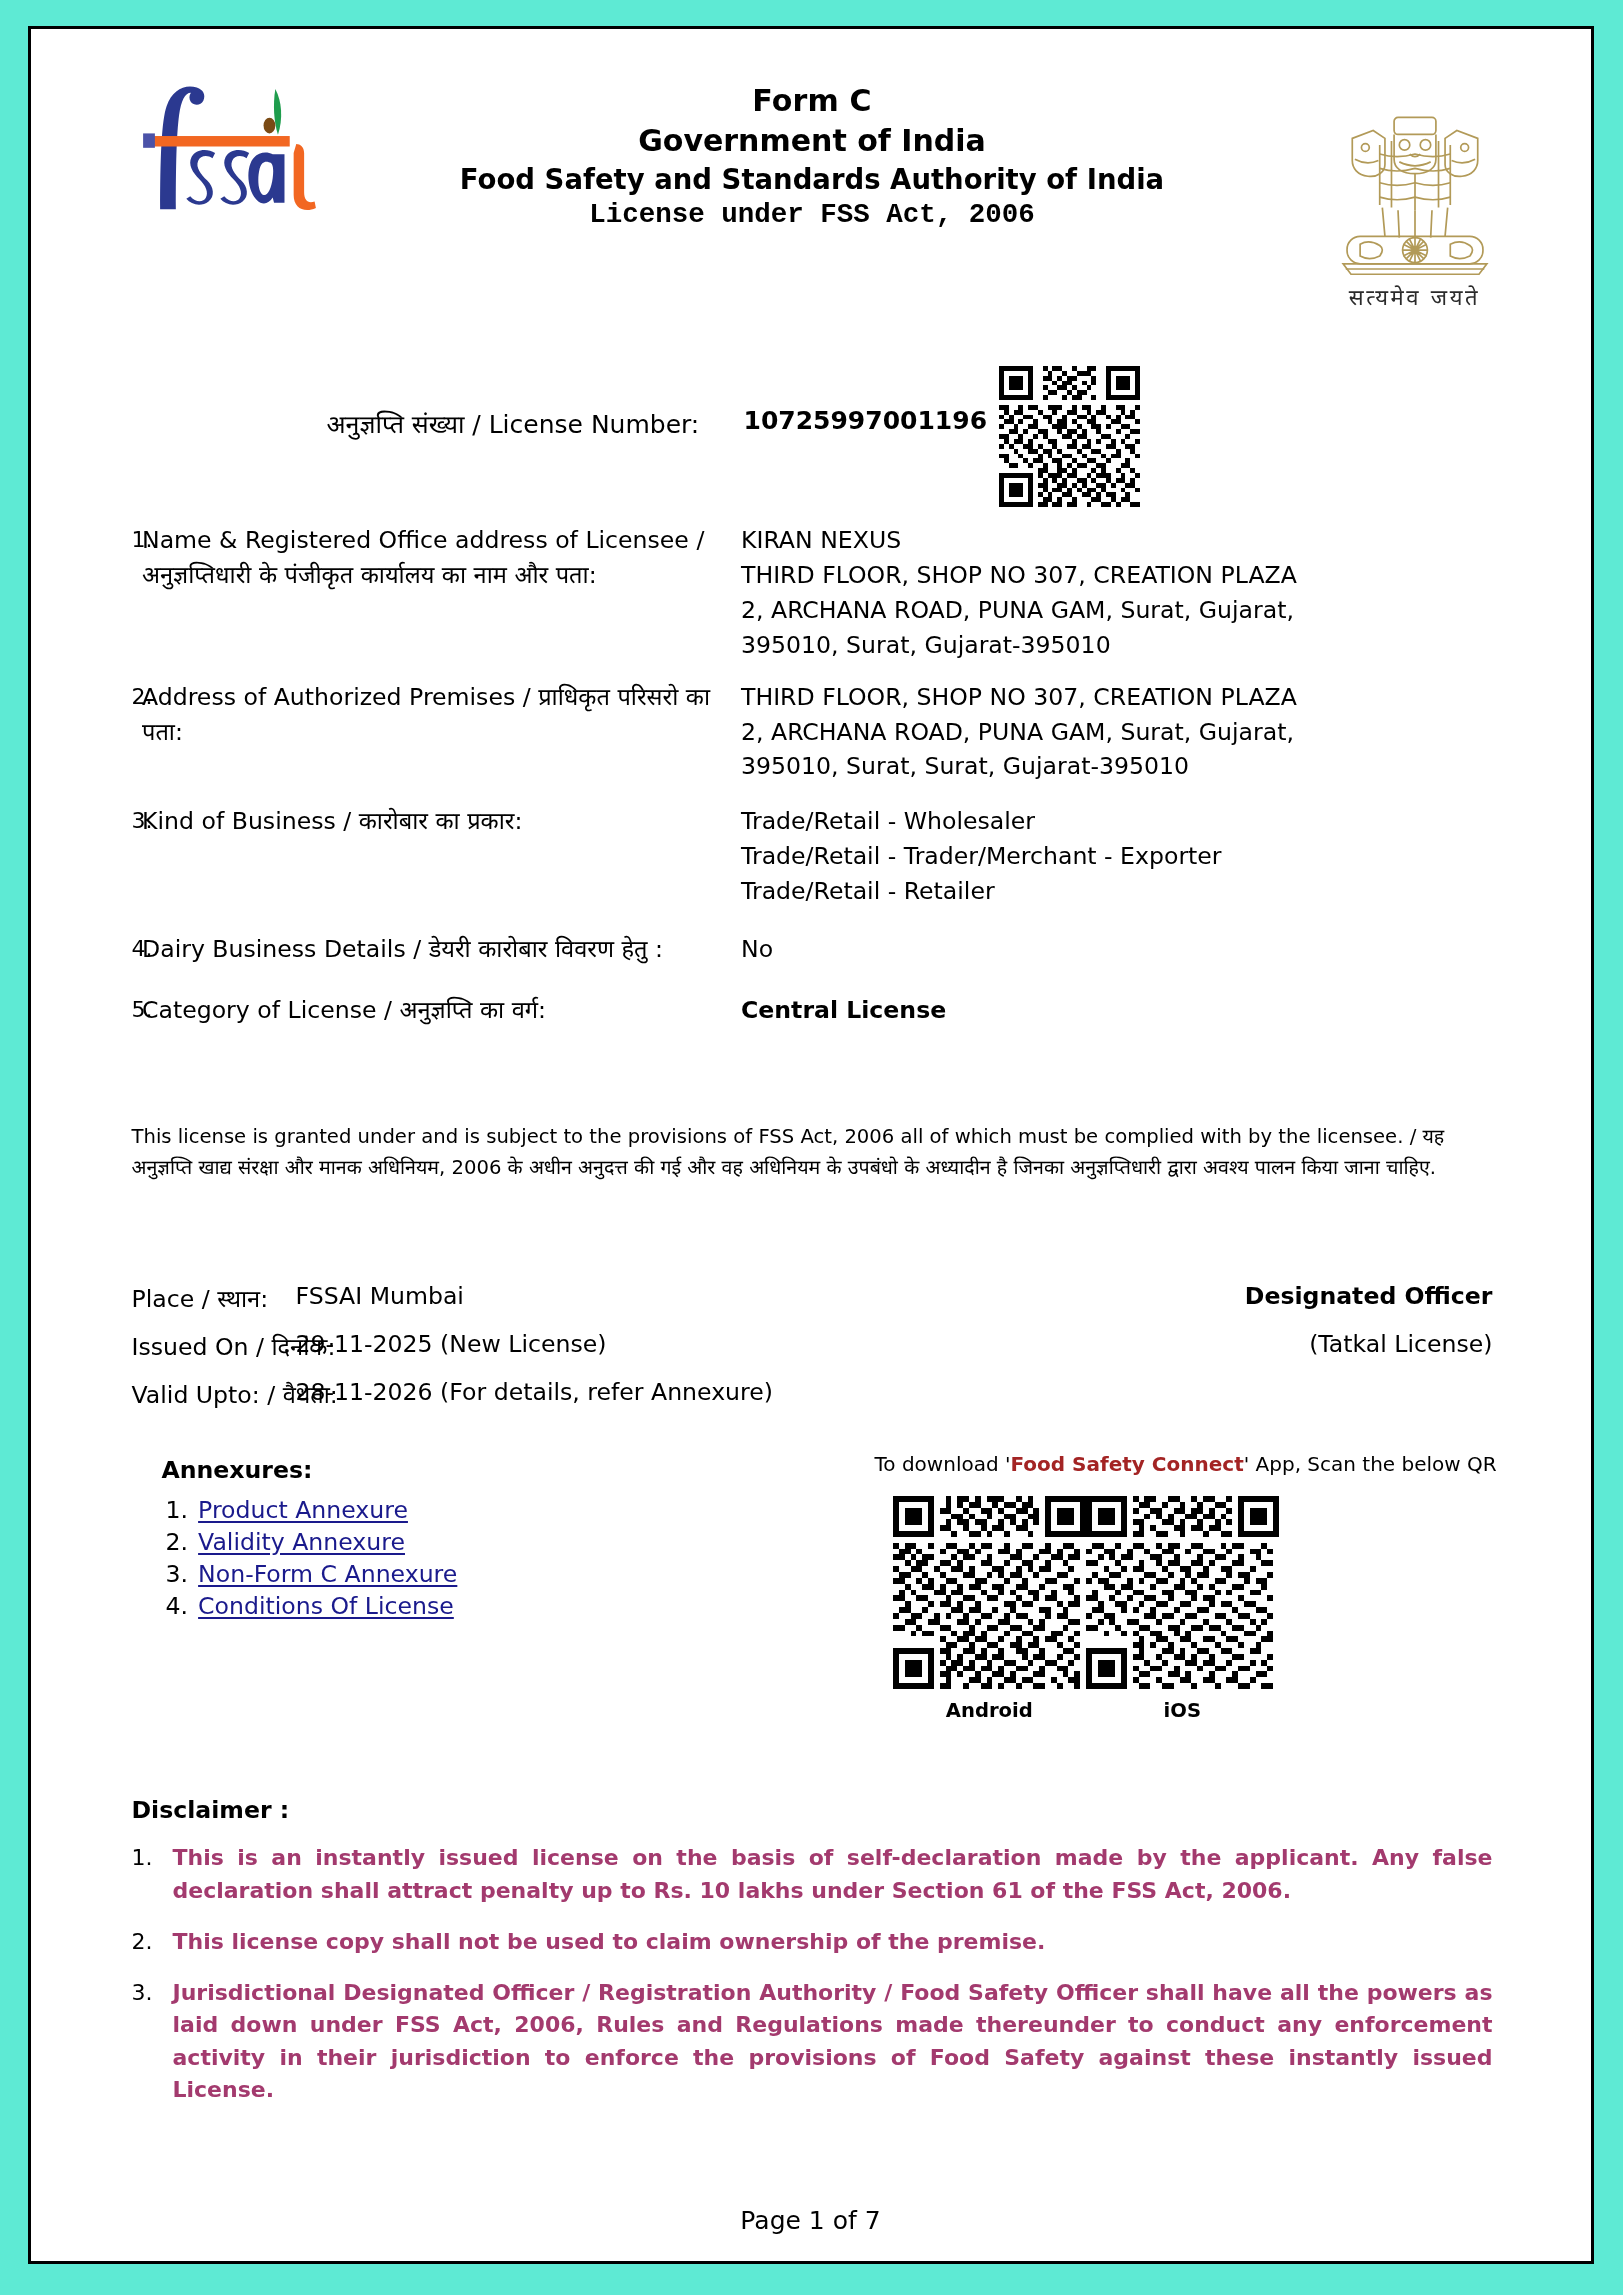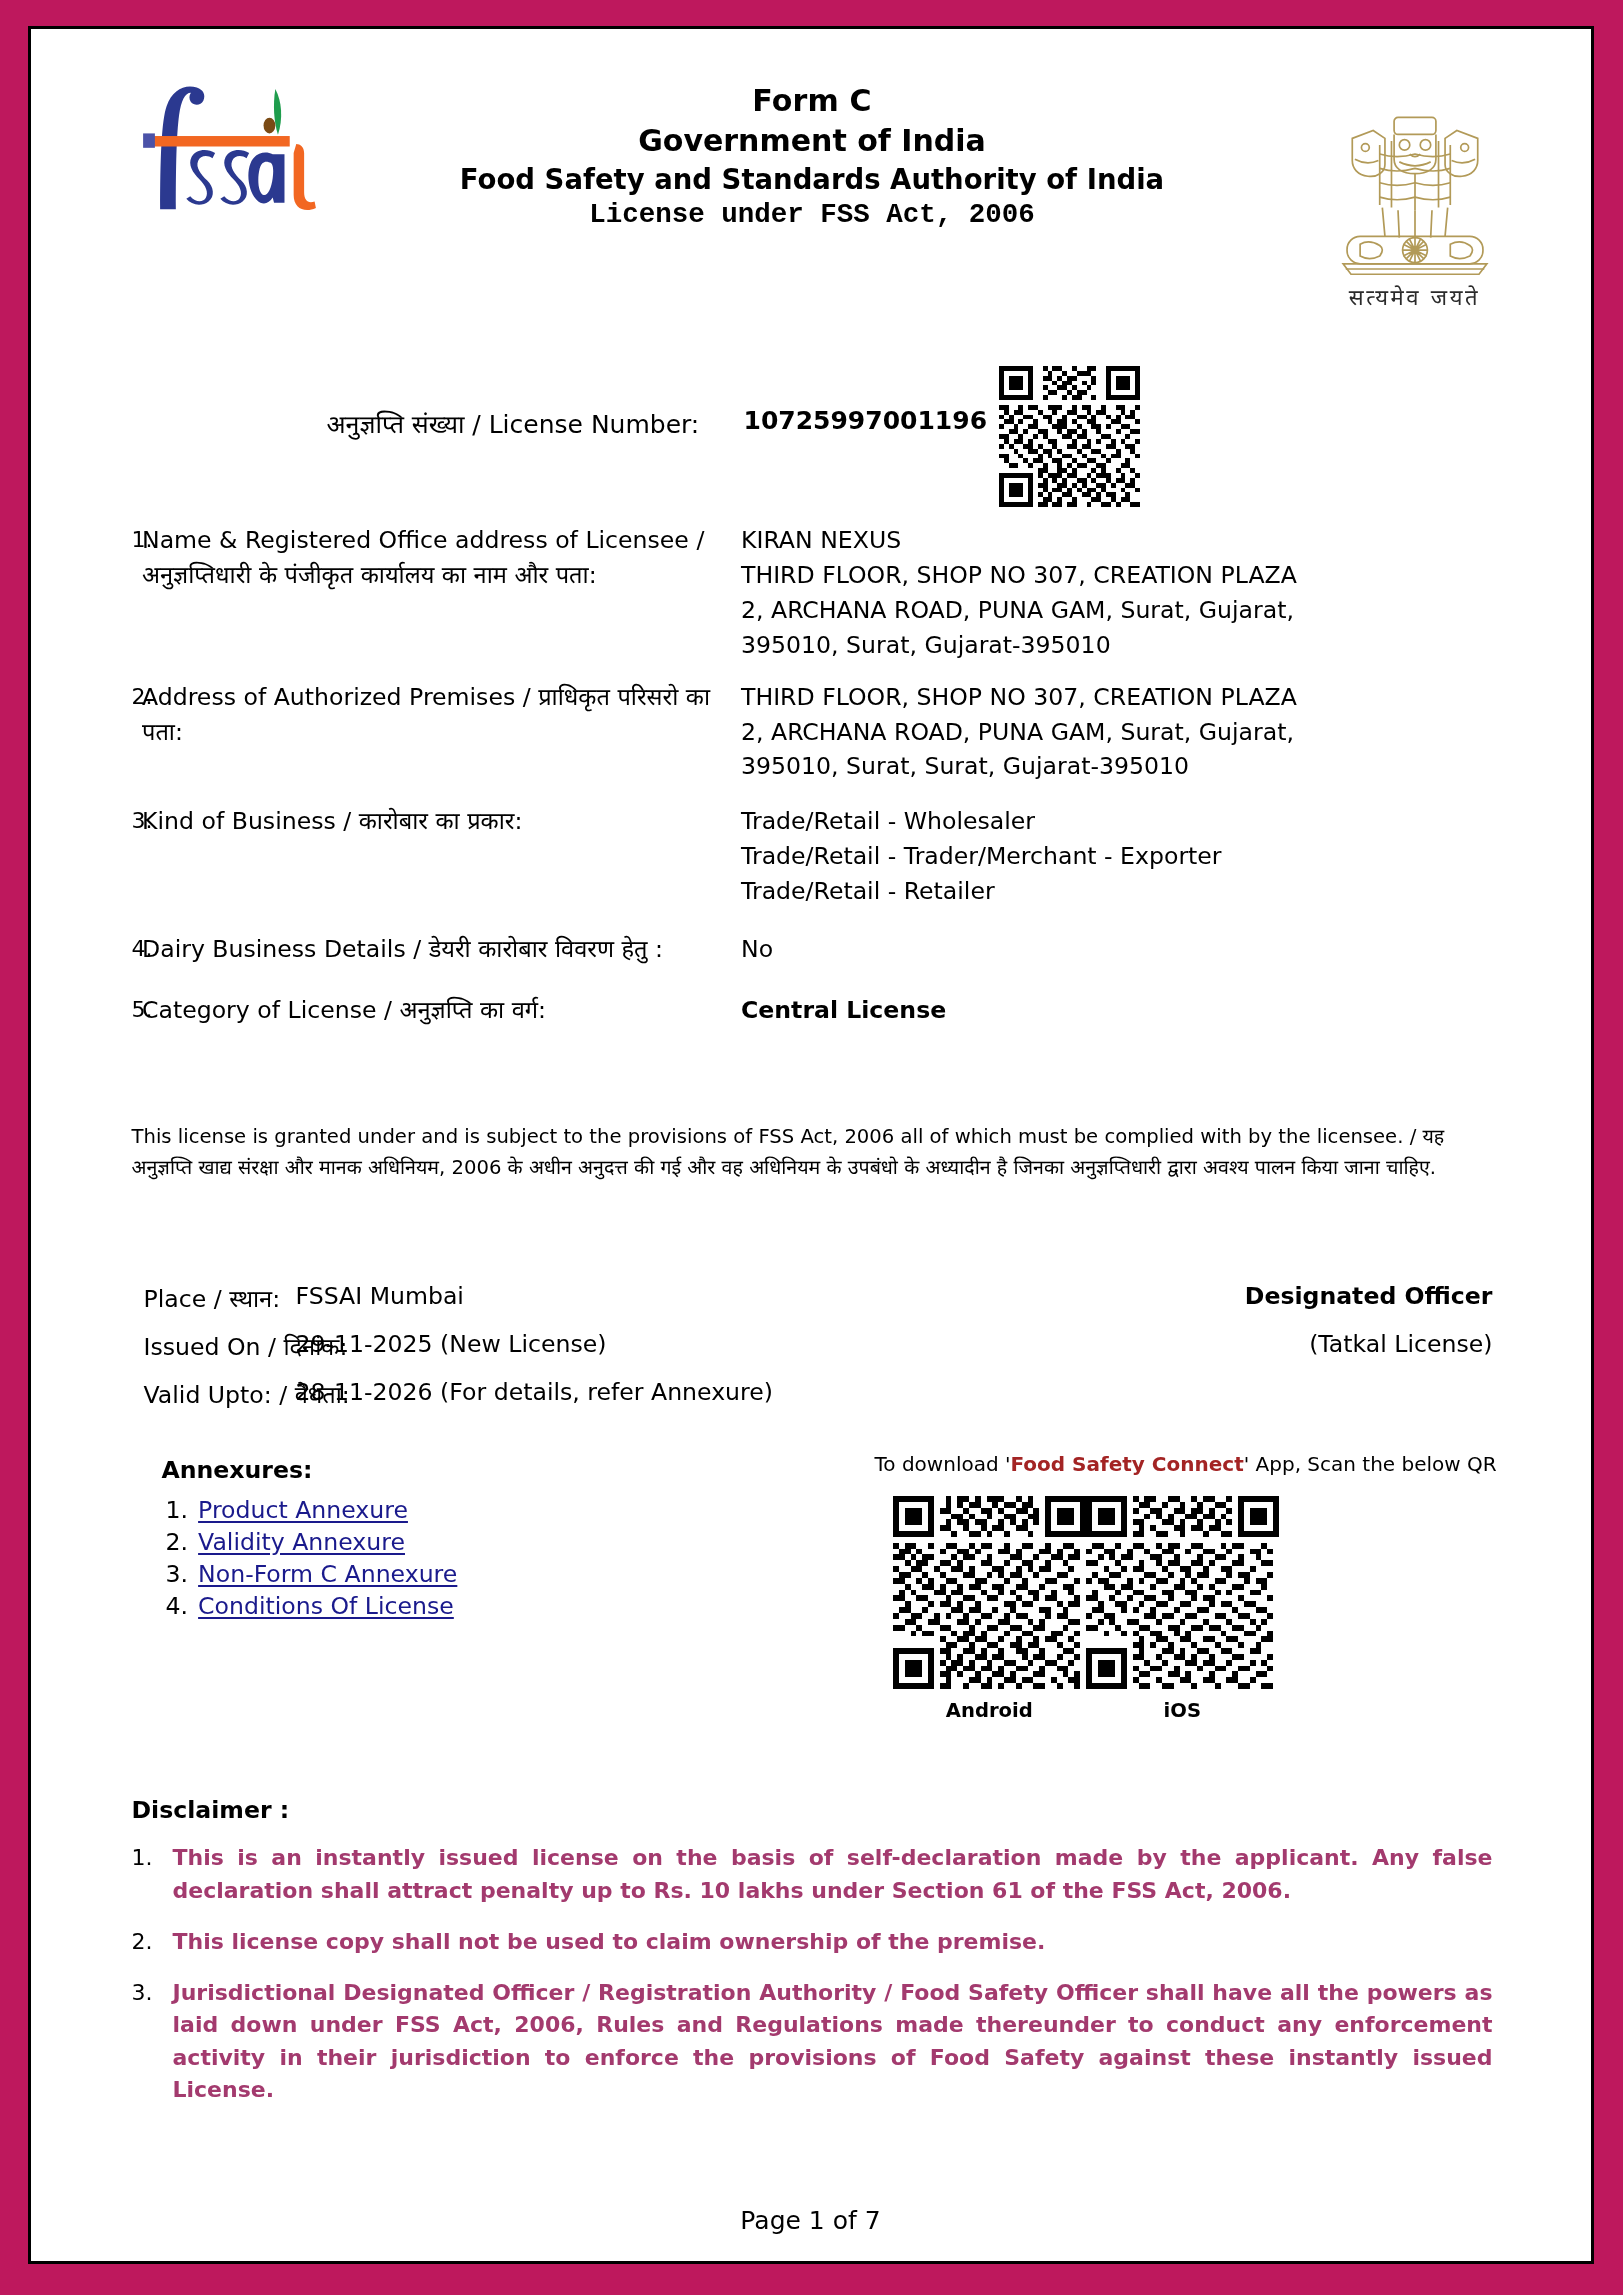--- a/index.html
+++ b/index.html
@@ -14,7 +14,7 @@
     position: relative;
     width: 1623px;
     height: 2295px;
-    background: #be185d;
+    background: #5eead4;
     overflow: hidden;
   }
   #sheet {

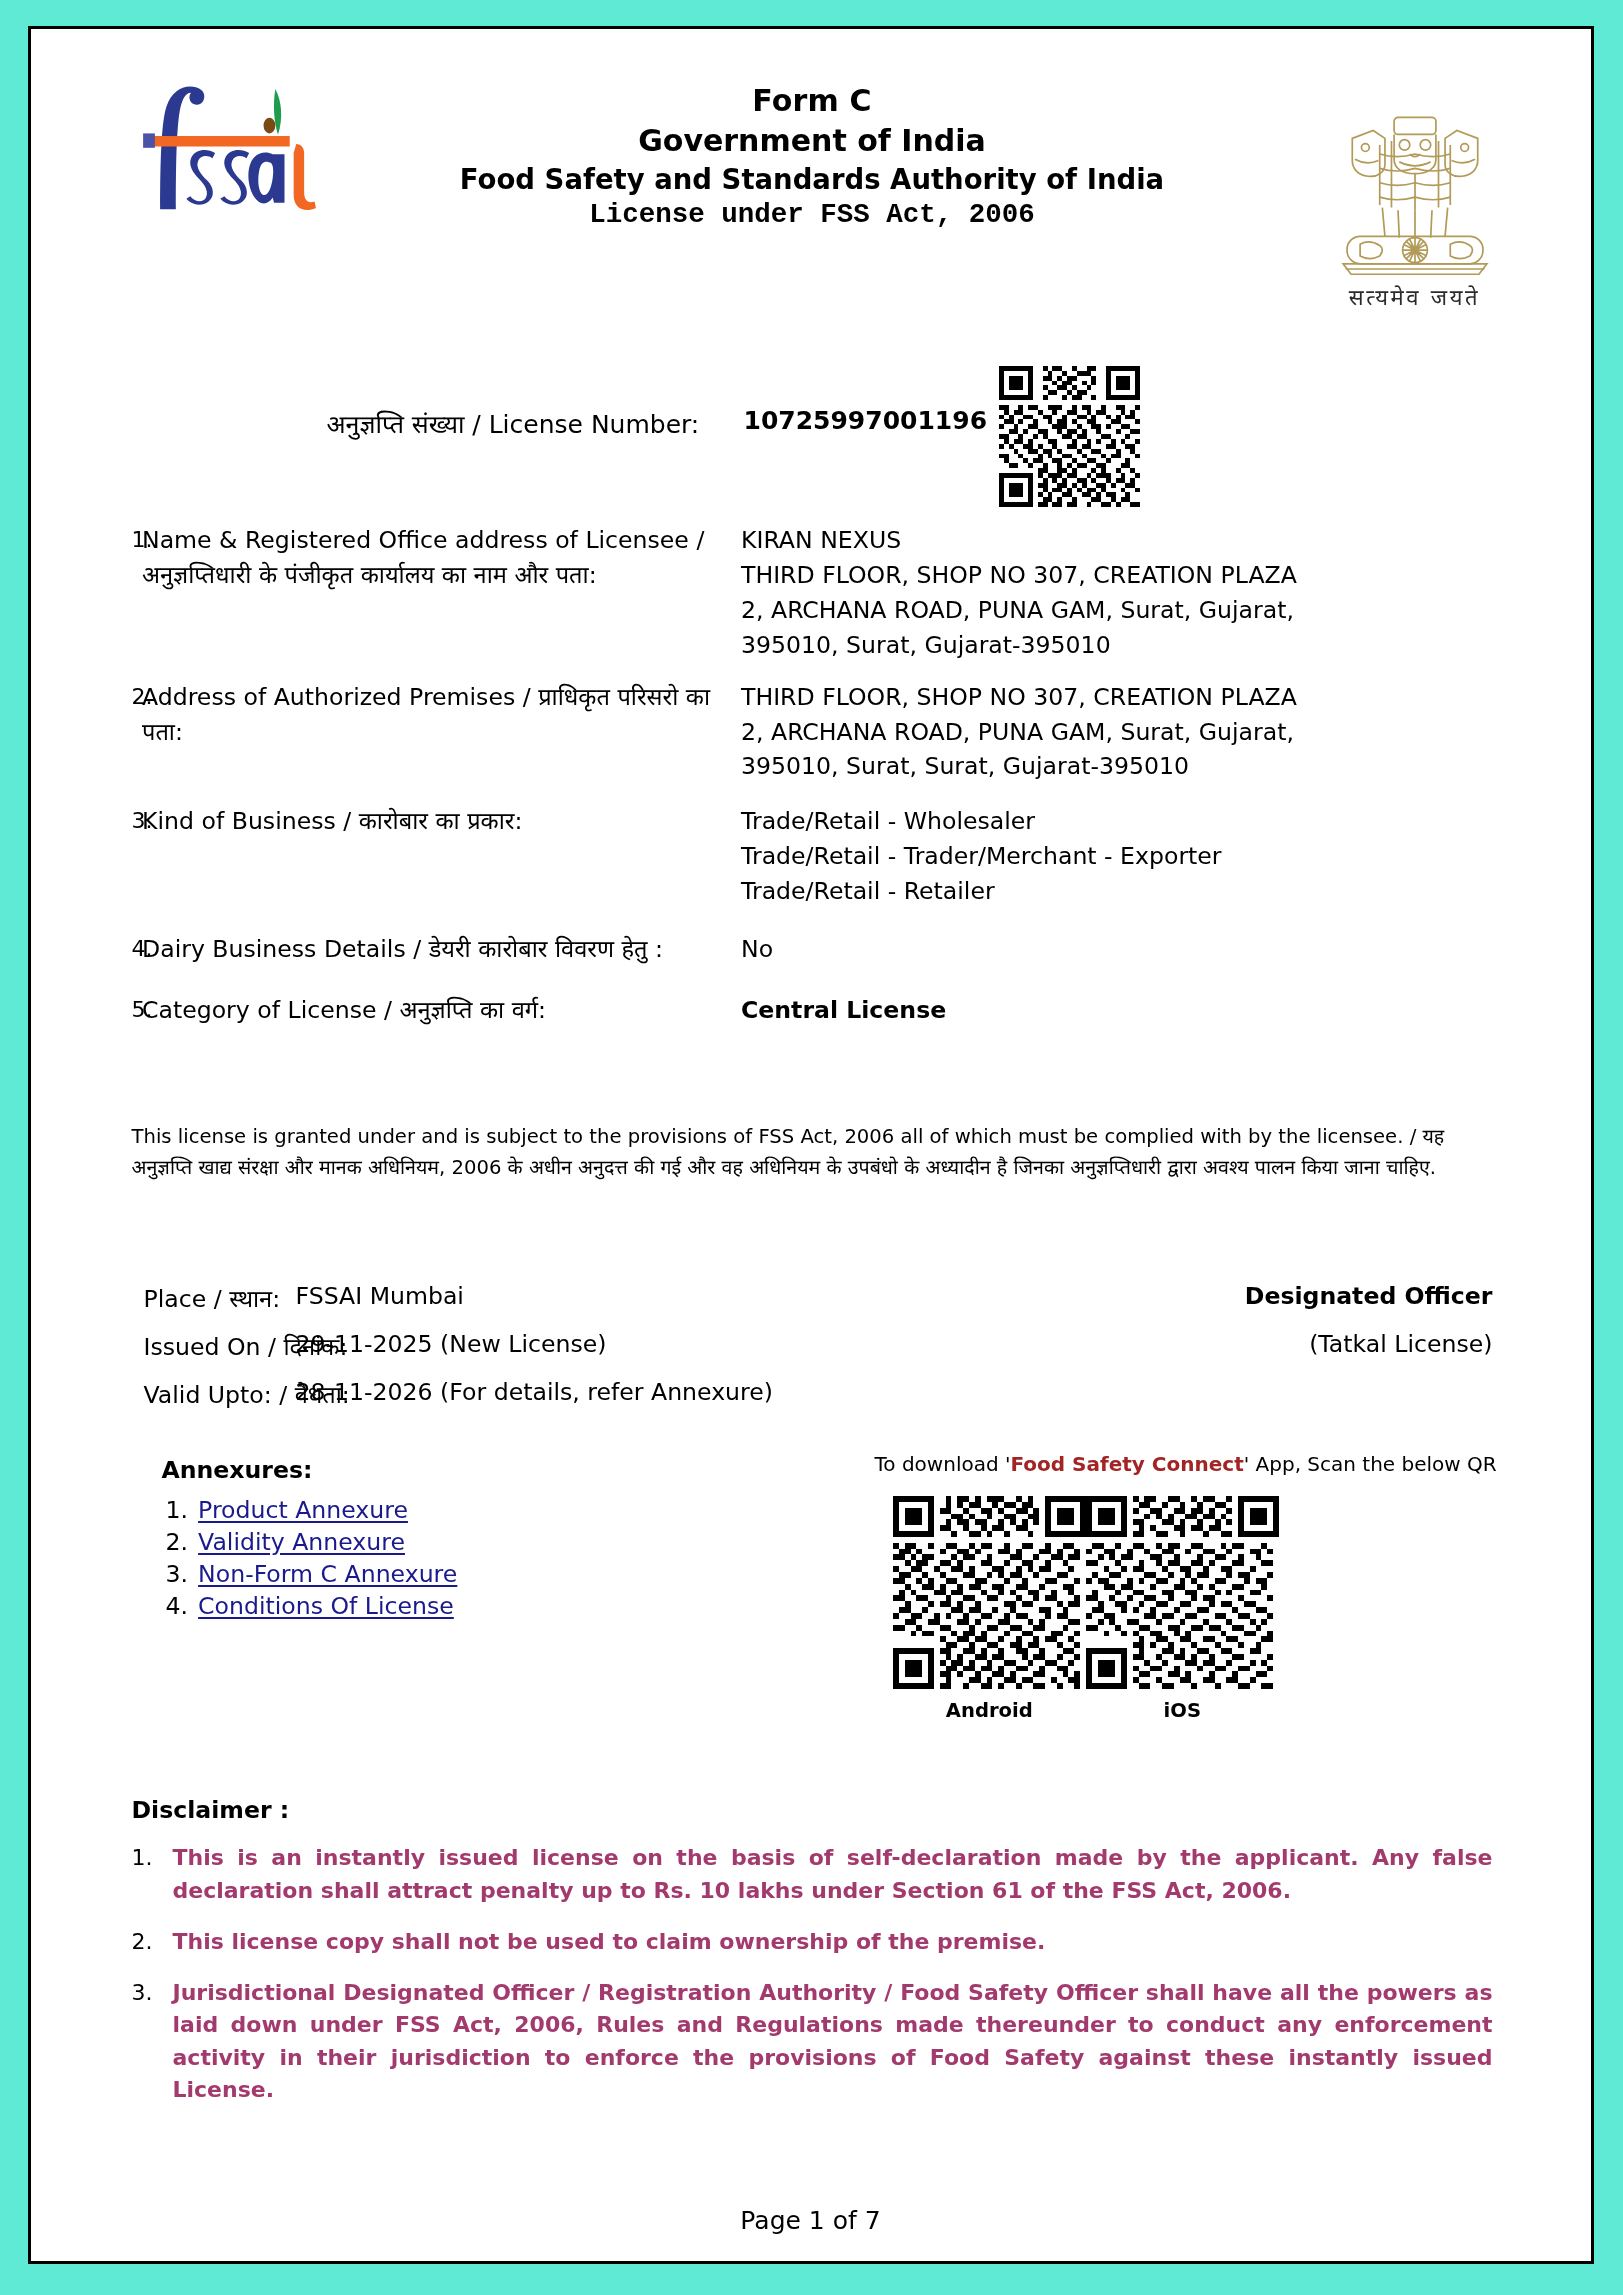--- a/index.html
+++ b/index.html
@@ -178,7 +178,7 @@
     font-size: 23.6px;
     color: #000;
   }
-  .issue .ilbl { position: absolute; left: 12px; top: 0; white-space: nowrap; }
+  .issue .ilbl { position: absolute; left: 0; top: 0; white-space: nowrap; }
   .issue .ival { position: absolute; left: 164px; top: 0; white-space: nowrap; }
   .issue .iright {
     position: absolute;

